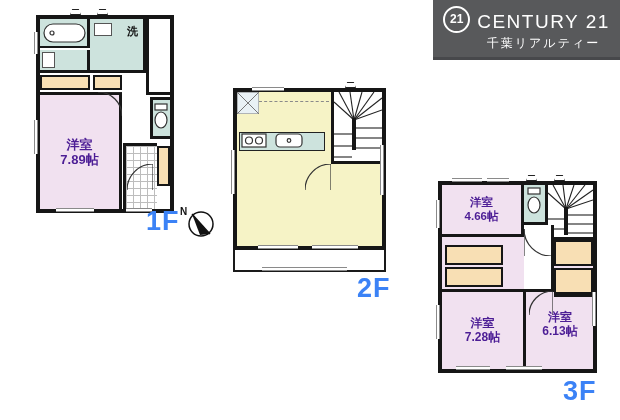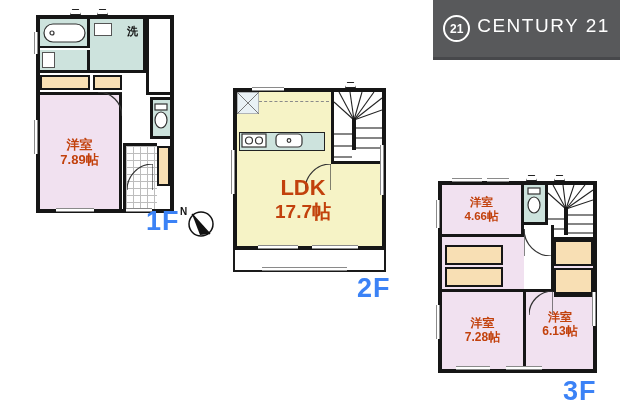--- a/index.html
+++ b/index.html
@@ -34,7 +34,7 @@
   .logo{position:absolute;left:433px;top:0;width:187px;height:60px;background:var(--logo-bg);
         border-bottom:3px solid #47484b;display:flex;flex-direction:column;
         justify-content:center;align-items:center;color:#fff}
-  .logo-row{display:flex;align-items:flex-start;gap:7px}
+  .logo-row{display:flex;align-items:flex-end;gap:7px}
   .logo-ring{width:27px;height:27px;border:2.5px solid #fff;border-radius:50%;
              display:flex;align-items:center;justify-content:center;
              font-size:12px;font-weight:bold;letter-spacing:0}

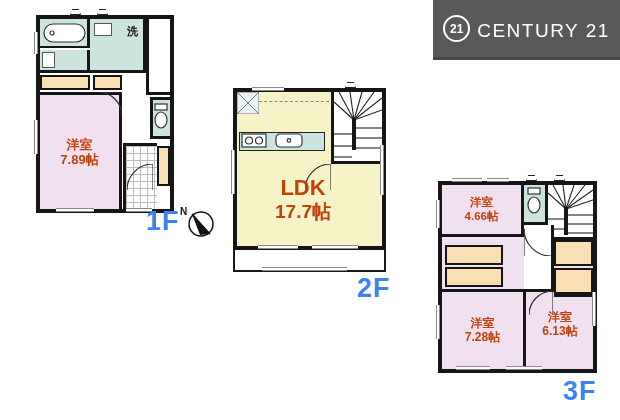--- a/index.html
+++ b/index.html
@@ -283,6 +283,7 @@
       </div>
       <span class="logo-brand">CENTURY 21</span>
     </div>
+    <div class="logo-sub">千葉リアルティー</div>
   </div>
 
 </div>

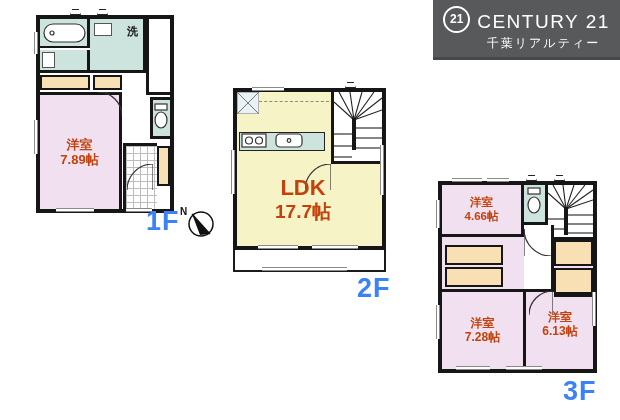--- a/index.html
+++ b/index.html
@@ -13,7 +13,7 @@
   .plan{position:absolute;border:4px solid var(--wall)}
   .room{position:absolute}
   .lbl{display:flex;flex-direction:column;align-items:center;justify-content:center;
-       font-weight:bold;color:#c2410c;text-align:center;line-height:1.18;position:absolute}
+       font-weight:bold;color:#4c1d95;text-align:center;line-height:1.18;position:absolute}
   .floor-tag{position:absolute;font-weight:bold;font-size:27px;color:#3b82f6;letter-spacing:1px}
   .treads{background-image:repeating-linear-gradient(180deg,#1d1d1d 0 1.5px,transparent 1.5px 8px)}
   .checker{background-color:#fff;

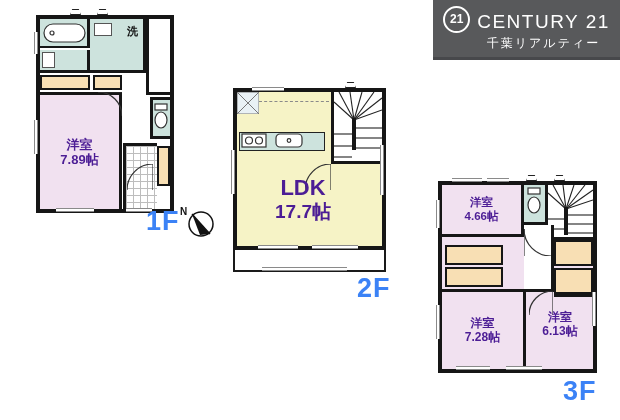--- a/index.html
+++ b/index.html
@@ -167,10 +167,6 @@
         <line x1="26" y1="0" x2="26" y2="26"></line>
     </svg>
 
-    <div class="lbl" style="left:10px;top:82px;width:112px;height:50px">
-      <span style="font-size:22px">LDK</span>
-      <span style="font-size:19px">17.7帖</span>
-    </div>
   </div>
 
   <div class="abs" style="left:233px;top:250px;width:153px;height:22px;background:#fff;

